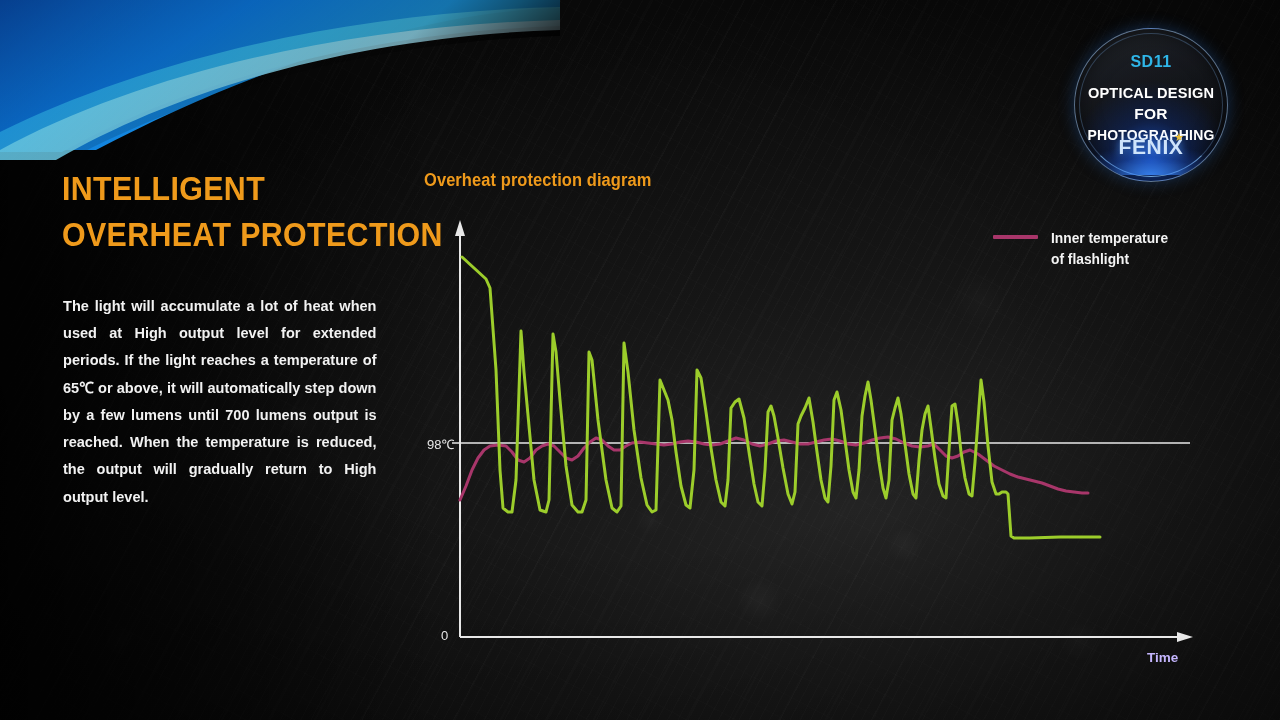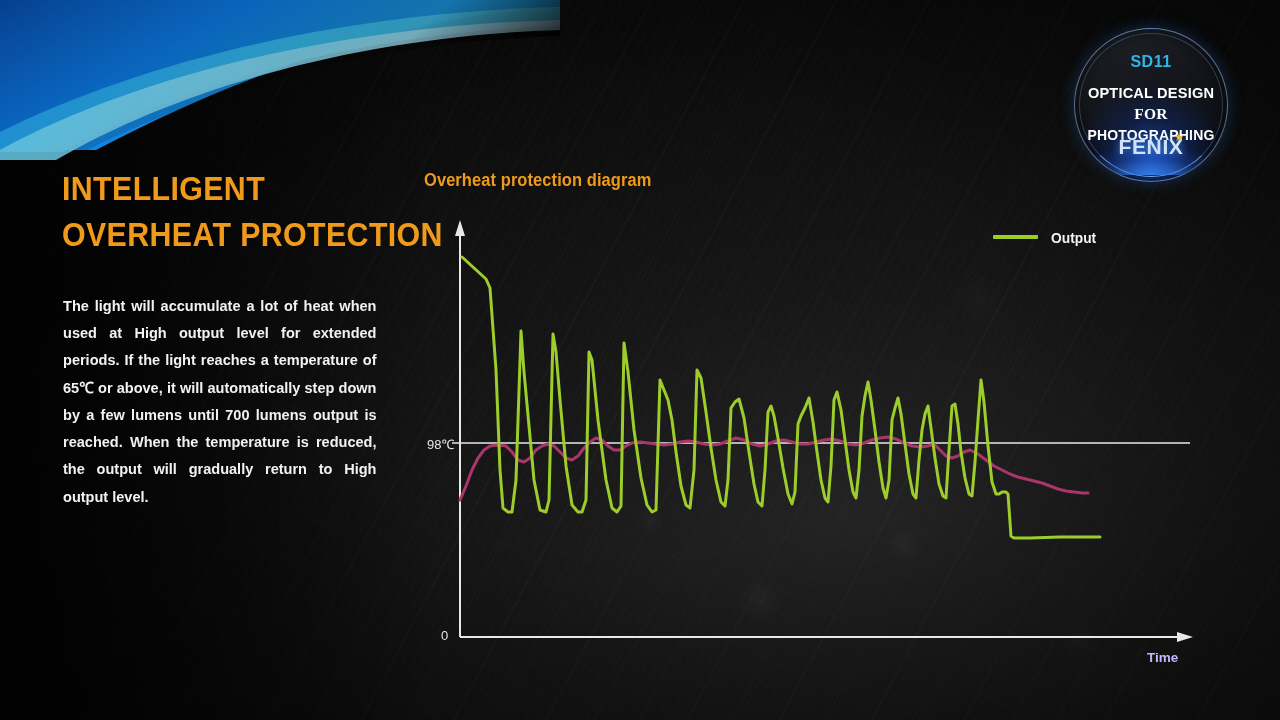--- a/index.html
+++ b/index.html
@@ -178,7 +178,7 @@
     letter-spacing: 0.2px;
   }
   .badge-l1 { top: 55px; font-size: 15.5px; transform: scaleX(0.94); }
-  .badge-l2 { top: 76px; font-size: 15.5px; font-family: Liberation Serif, serif; }
+  .badge-l2 { top: 76px; font-size: 15.5px; }
   .badge-l3 { top: 97px; font-size: 15.5px; transform: scaleX(0.90); }
   .badge-fenix {
     position: absolute; left: 0; right: 0; bottom: 22px;

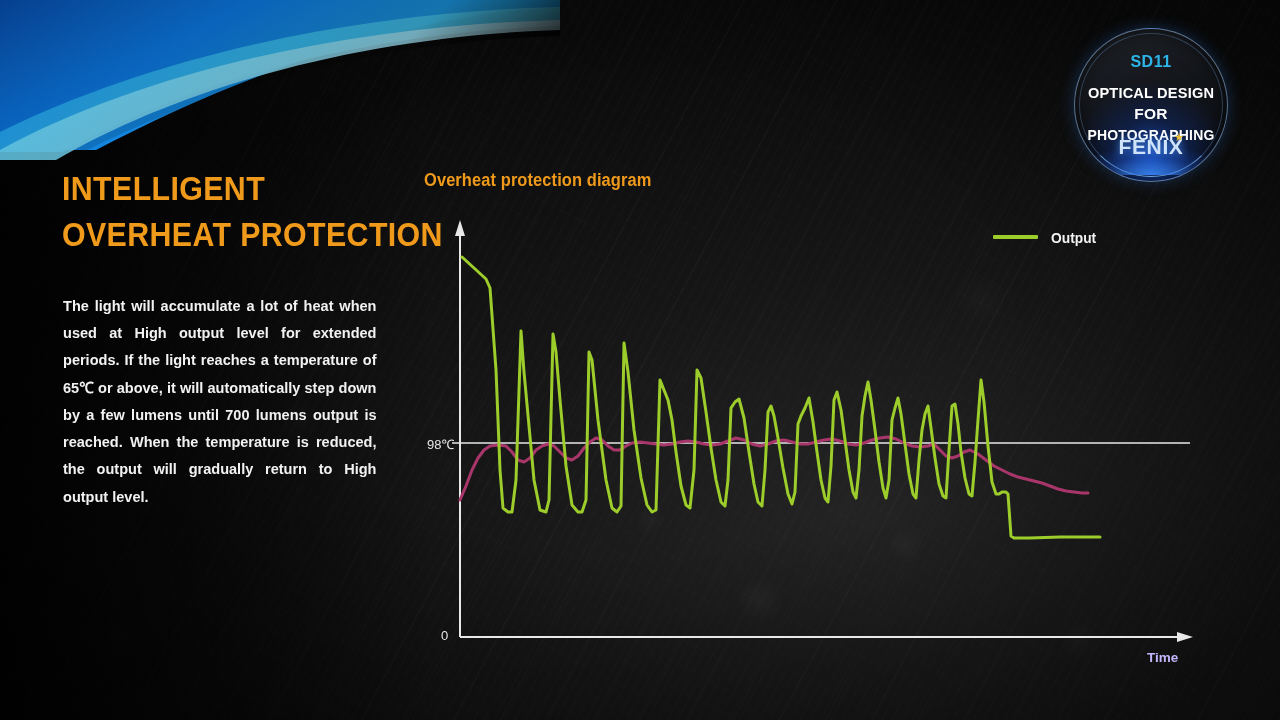--- a/index.html
+++ b/index.html
@@ -267,6 +267,11 @@
   <div class="axis-label label-time">Time</div>
 
   <div class="legend">
+    <div class="legend-row">
+      <div class="legend-swatch" id="sw0" style="background: rgb(168, 54, 106);"></div>
+      <div class="legend-label">Inner temperature
+of flashlight</div>
+    </div>
     <div class="legend-row">
       <div class="legend-swatch" id="sw1" style="background: rgb(156, 205, 43);"></div>
       <div class="legend-label">Output</div>

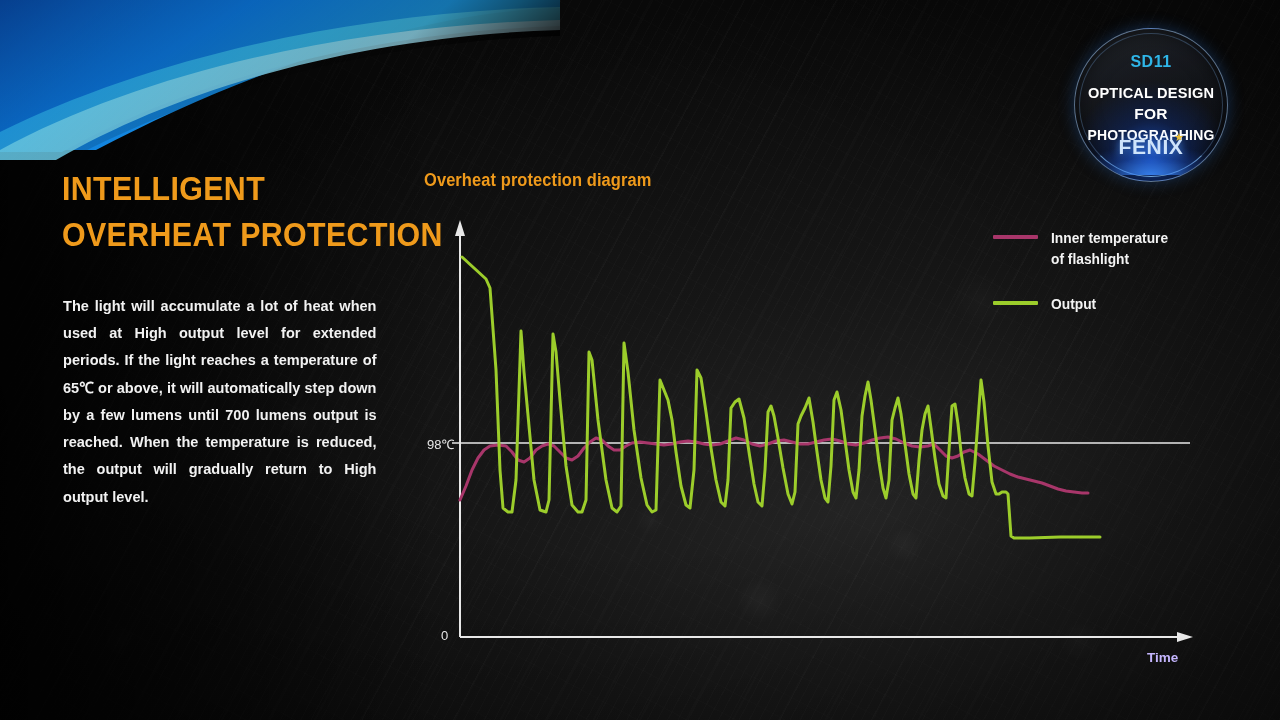--- a/index.html
+++ b/index.html
@@ -271,10 +271,6 @@
       <div class="legend-swatch" id="sw0" style="background: rgb(168, 54, 106);"></div>
       <div class="legend-label">Inner temperature
 of flashlight</div>
-    </div>
-    <div class="legend-row">
-      <div class="legend-swatch" id="sw1" style="background: rgb(156, 205, 43);"></div>
-      <div class="legend-label">Output</div>
     </div>
   </div>
 

